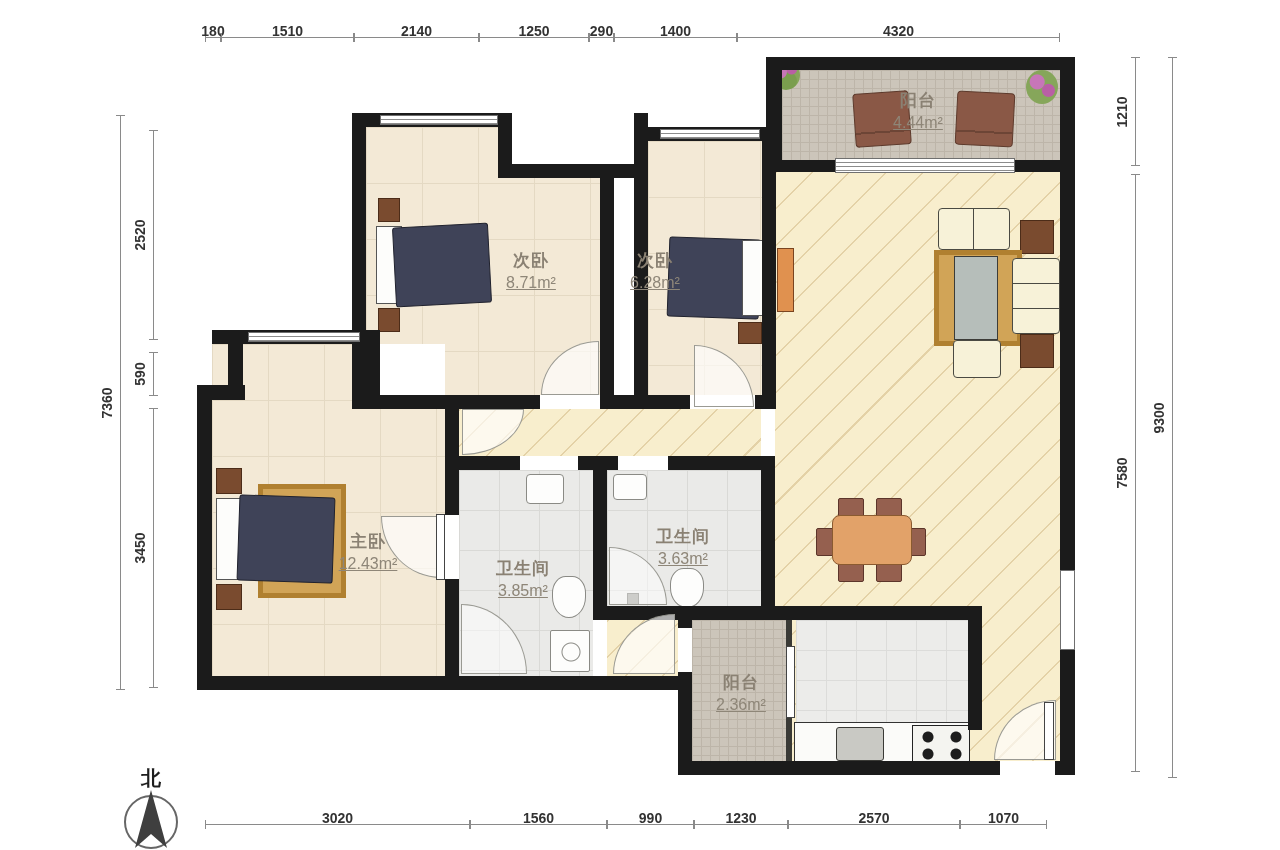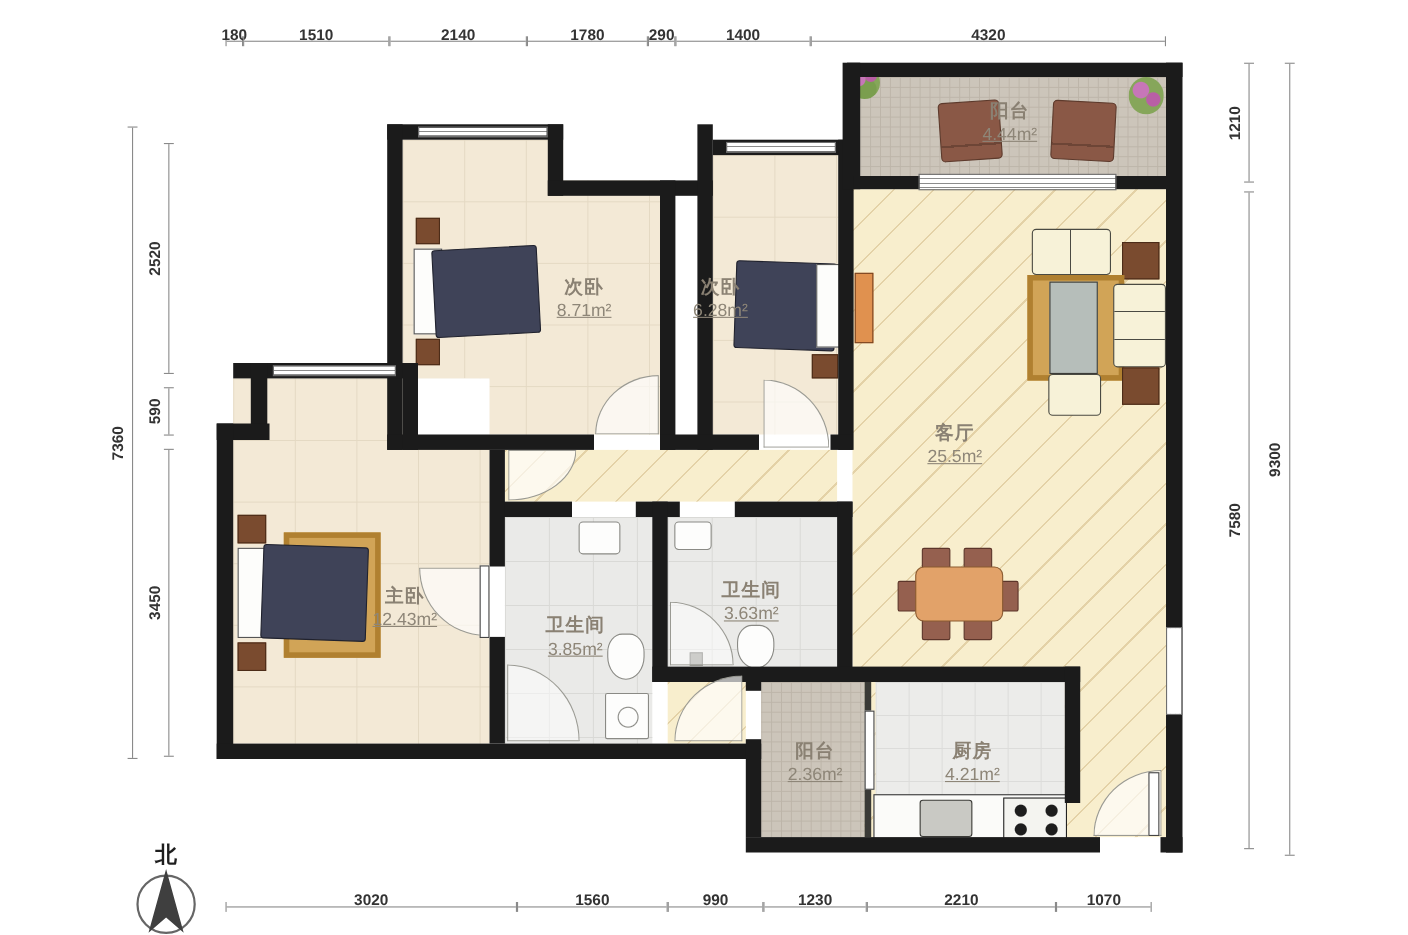--- a/index.html
+++ b/index.html
@@ -241,7 +241,7 @@
       <span>2140</span>
     </div>
   <div class="dsh" style="left:479px;top:33px;width:110px;">
-      <span>1780</span>
+      <span>1250</span>
     </div>
   <div class="dsh" style="left:589px;top:33px;width:25px;">
       <span>290</span>

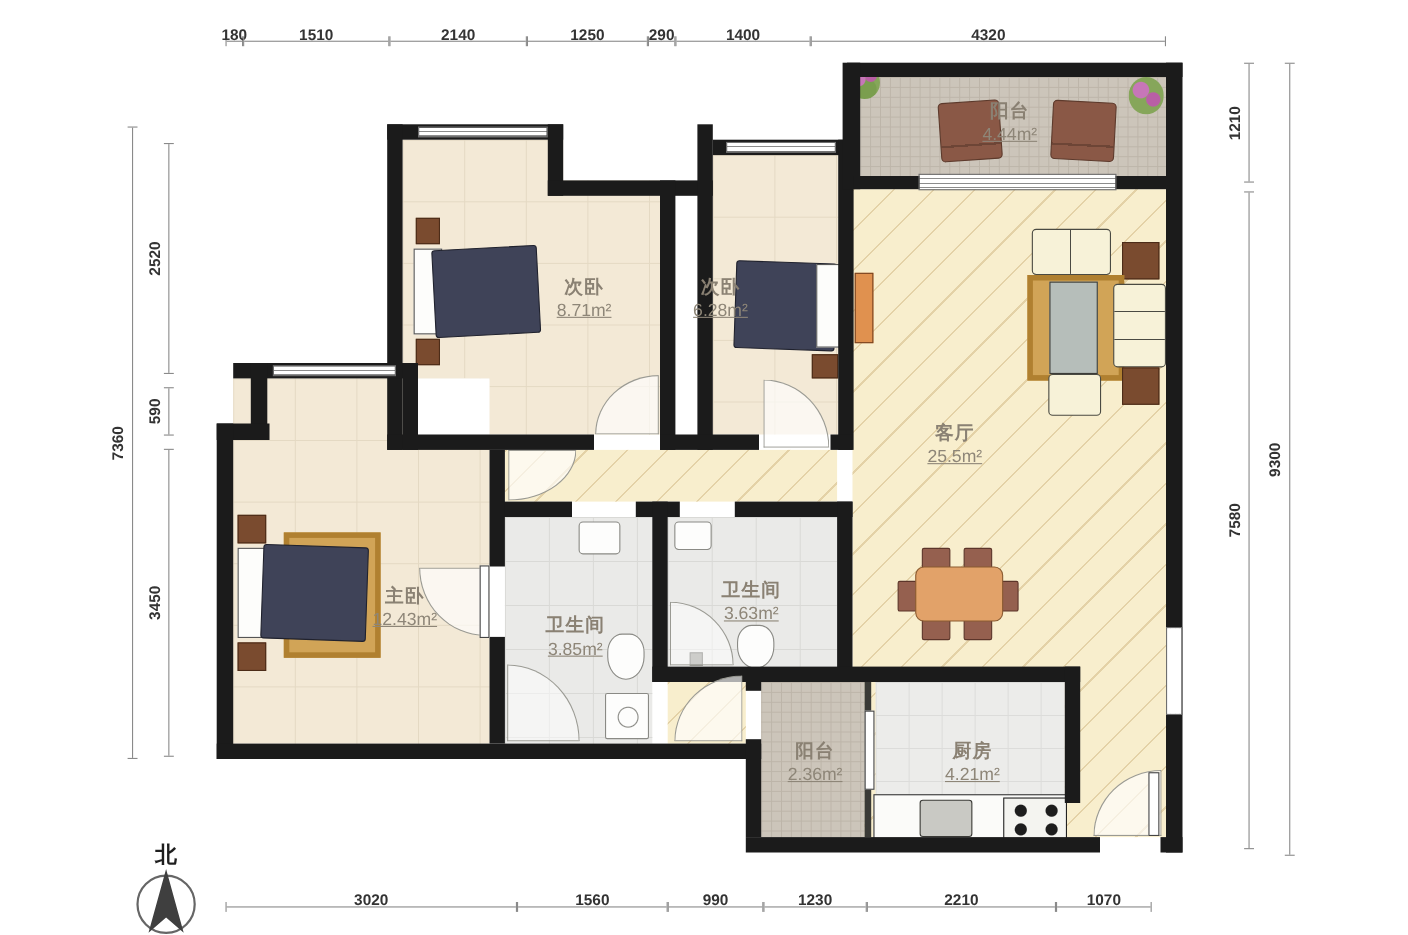--- a/index.html
+++ b/index.html
@@ -206,10 +206,6 @@
     <span class="n">次卧</span>
     <span class="a">6.28m²</span>
   </div>
-  <div class="rlabel" style="left:808px;top:383px;width:120px;">
-    <span class="n">客厅</span>
-    <span class="a">25.5m²</span>
-  </div>
   <div class="rlabel" style="left:308px;top:531px;width:120px;">
     <span class="n">主卧</span>
     <span class="a">12.43m²</span>

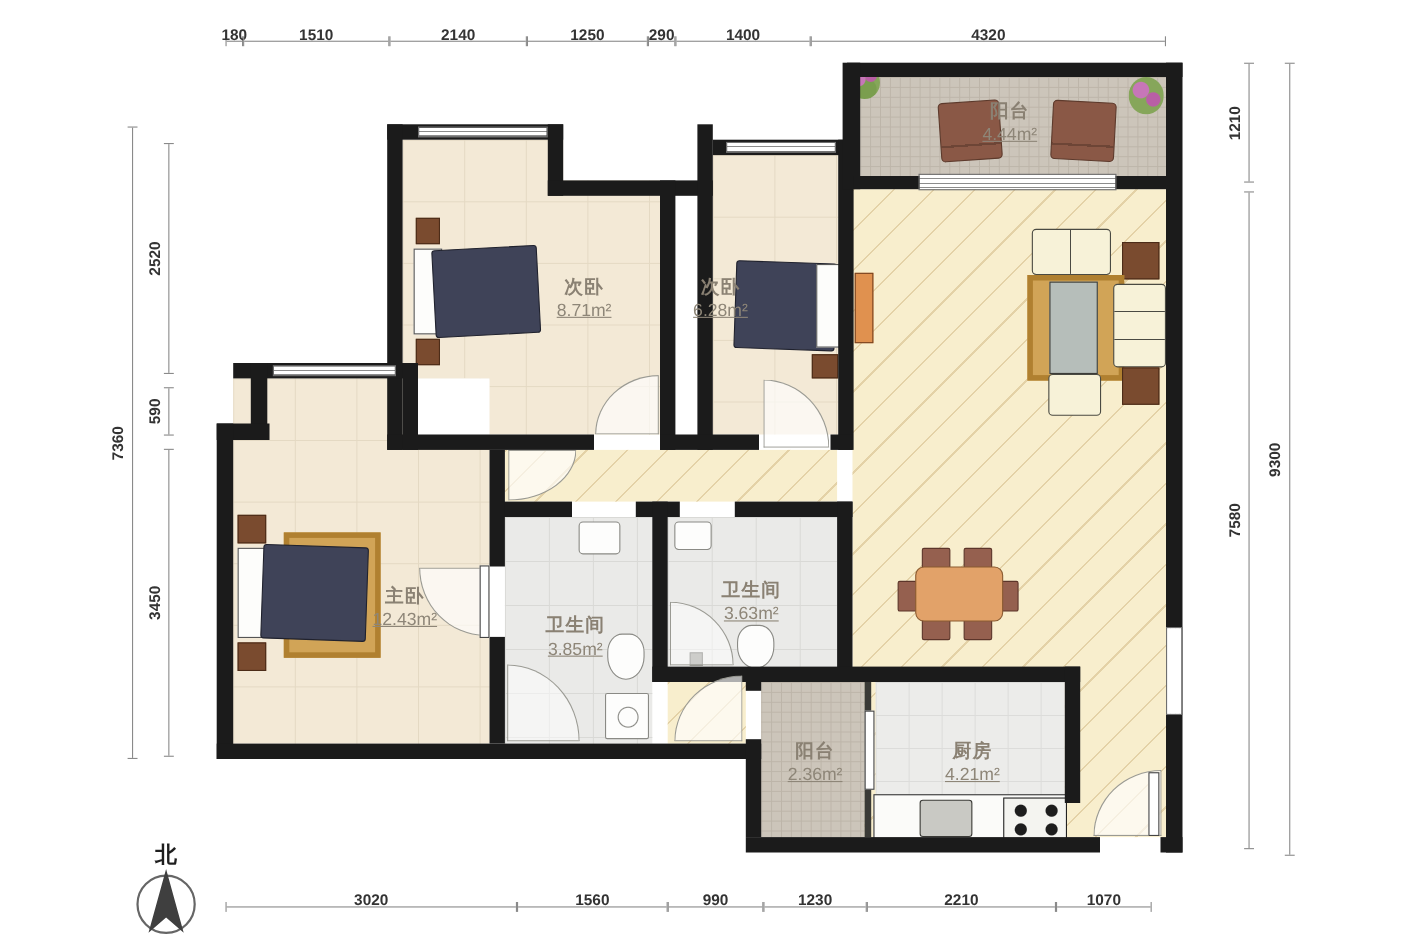--- a/index.html
+++ b/index.html
@@ -222,10 +222,6 @@
     <span class="n">阳台</span>
     <span class="a">2.36m²</span>
   </div>
-  <div class="rlabel" style="left:824px;top:672px;width:120px;">
-    <span class="n">厨房</span>
-    <span class="a">4.21m²</span>
-  </div>
 
   <div class="dsh" style="left:205px;top:33px;width:16px;">
       <span>180</span>

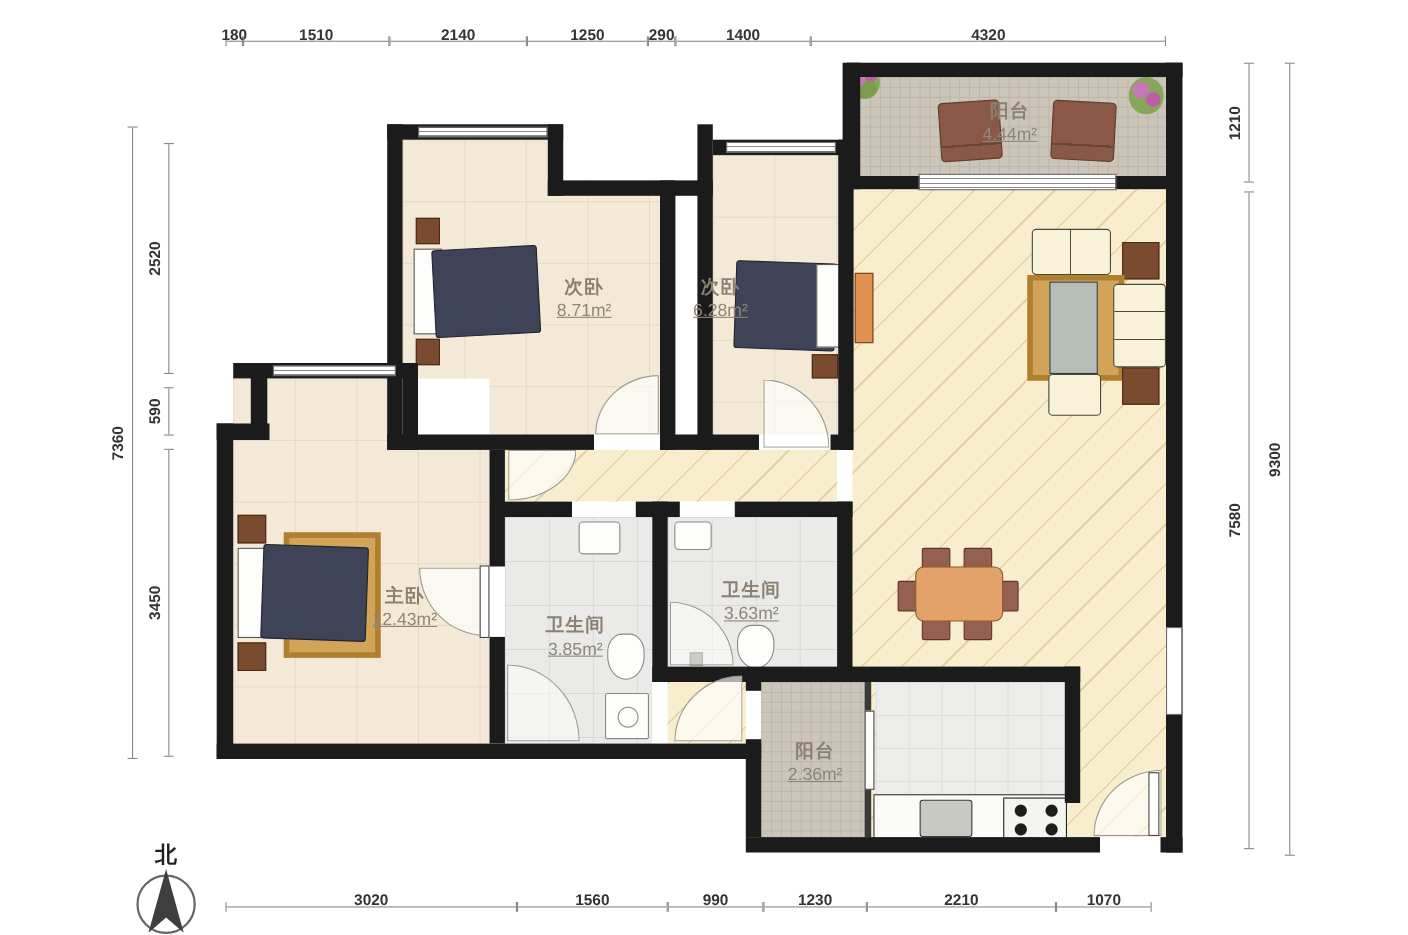--- a/index.html
+++ b/index.html
@@ -258,7 +258,7 @@
       <span>1230</span>
     </div>
   <div class="dsh" style="left:788px;top:820px;width:172px;">
-      <span>2210</span>
+      <span>2570</span>
     </div>
   <div class="dsh" style="left:960px;top:820px;width:87px;">
       <span>1070</span>

